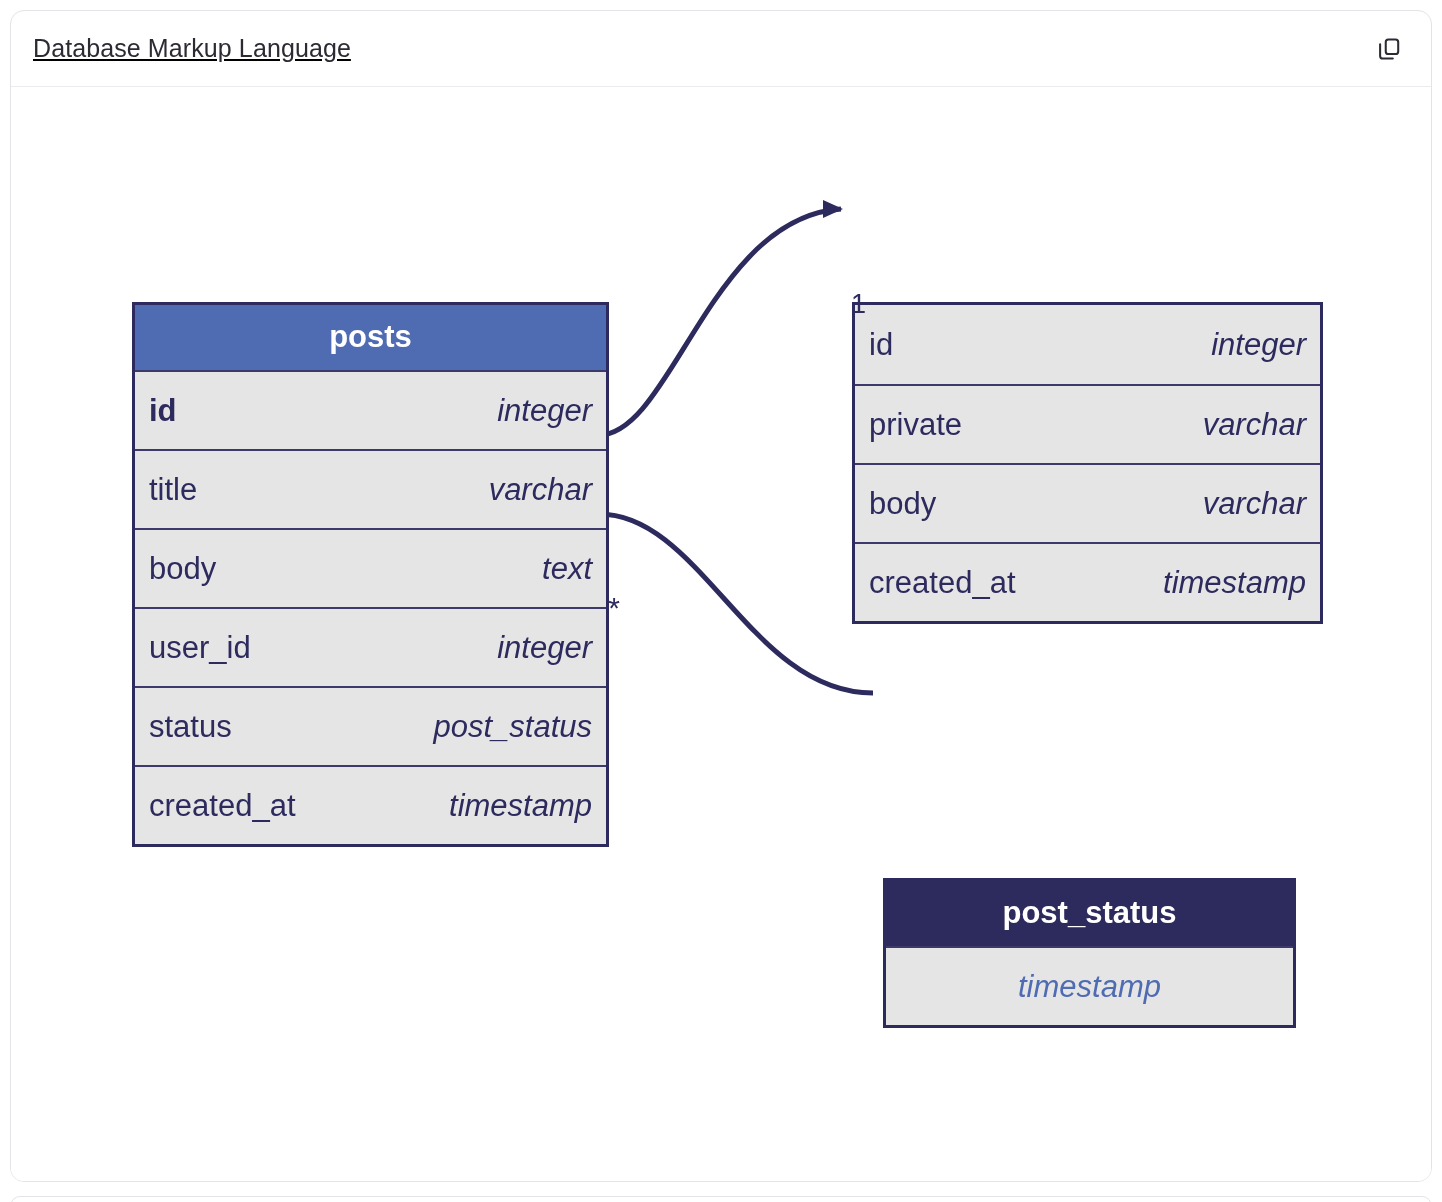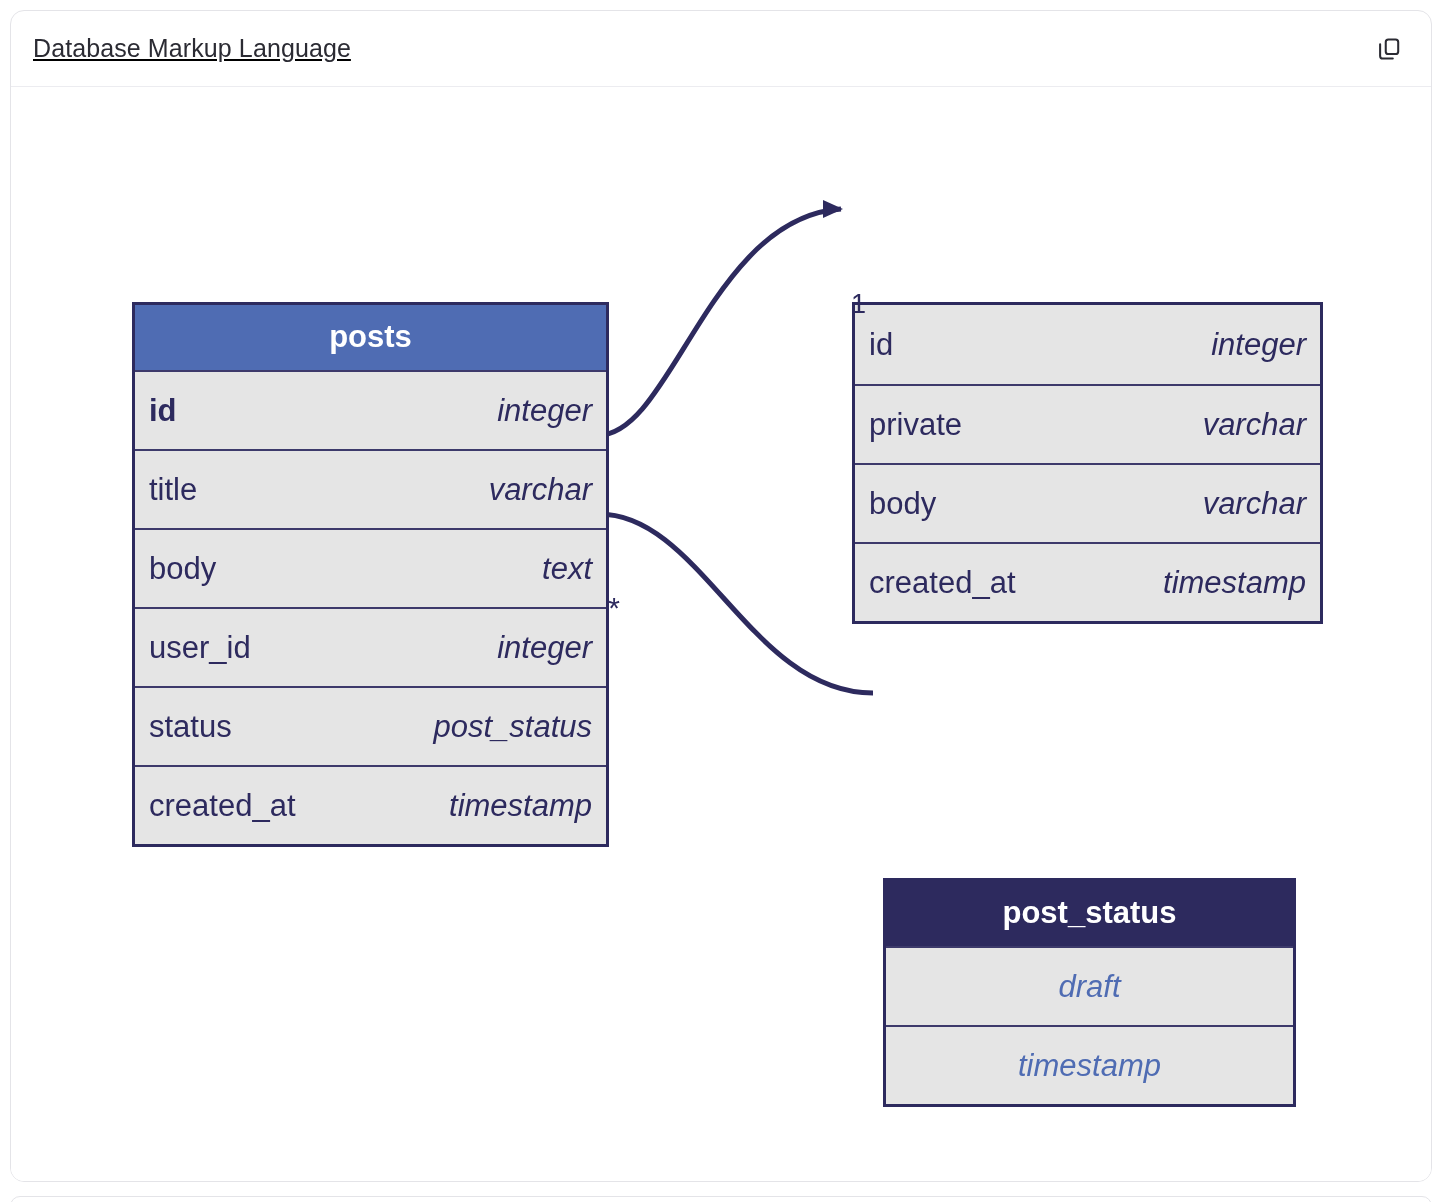--- a/index.html
+++ b/index.html
@@ -222,7 +222,6 @@
     <div class="er-table" id="tbl-post-status">
       <div class="er-head navy">post_status</div>
 
-      <div class="er-row enum">draft</div>
       <div class="er-row enum">timestamp</div>
     </div>
 

